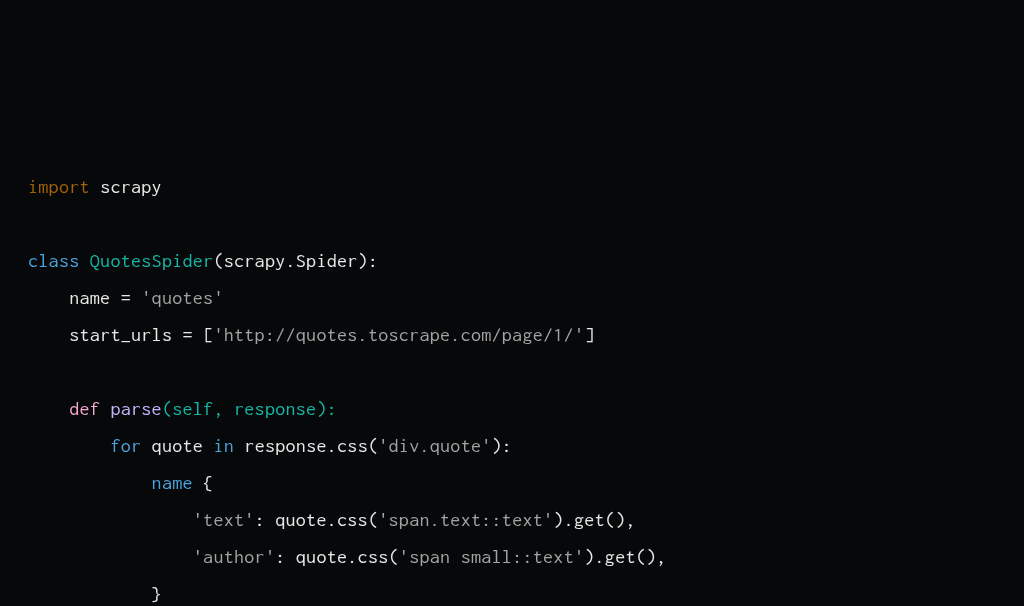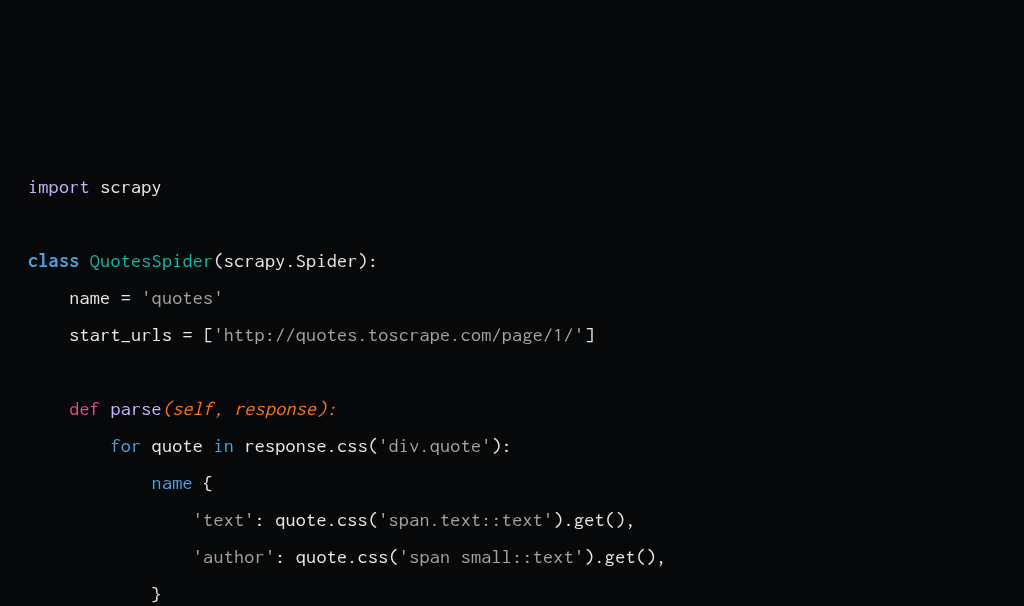--- a/index.html
+++ b/index.html
@@ -20,7 +20,7 @@
     white-space: pre;
     letter-spacing: 0.3px;
   }
-  .kw-import { color: #c4b5fd; }
+  .kw-import { color: #a16207; }
   .kw-class  { color: #4aa3df; font-weight: bold; }
   .kw-def    { color: #ec4899; margin-top: 20px; }
   .kw-flow   { color: #4aa3df; }

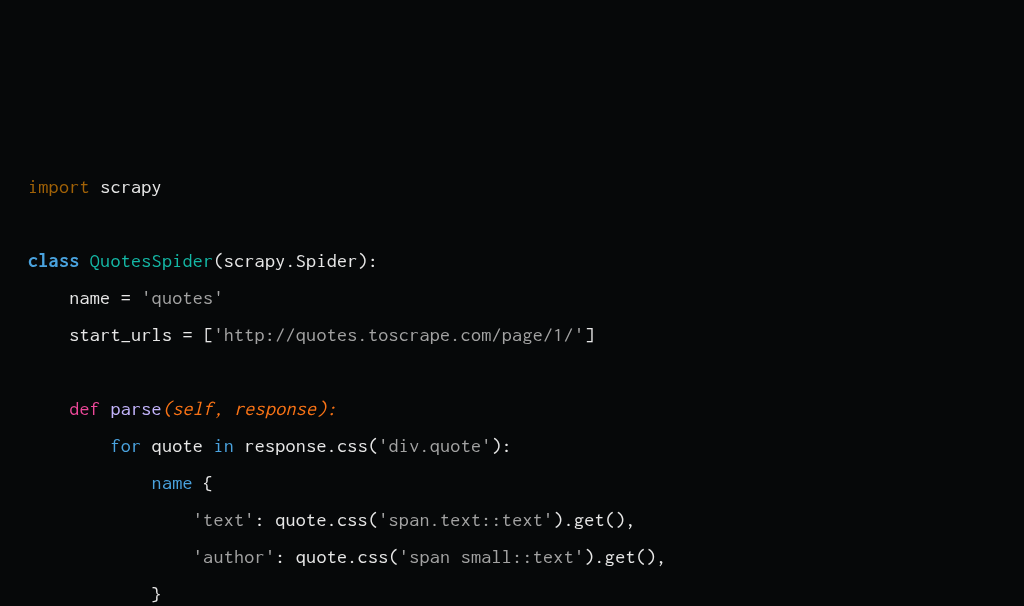--- a/index.html
+++ b/index.html
@@ -21,7 +21,7 @@
     letter-spacing: 0.3px;
   }
   .kw-import { color: #a16207; }
-  .kw-class  { color: #4aa3df; font-weight: bold; }
+  .kw-class  { color: #4aa3df; }
   .kw-def    { color: #ec4899; margin-top: 20px; }
   .kw-flow   { color: #4aa3df; }
   .cls-name  { color: #14b8a6; }

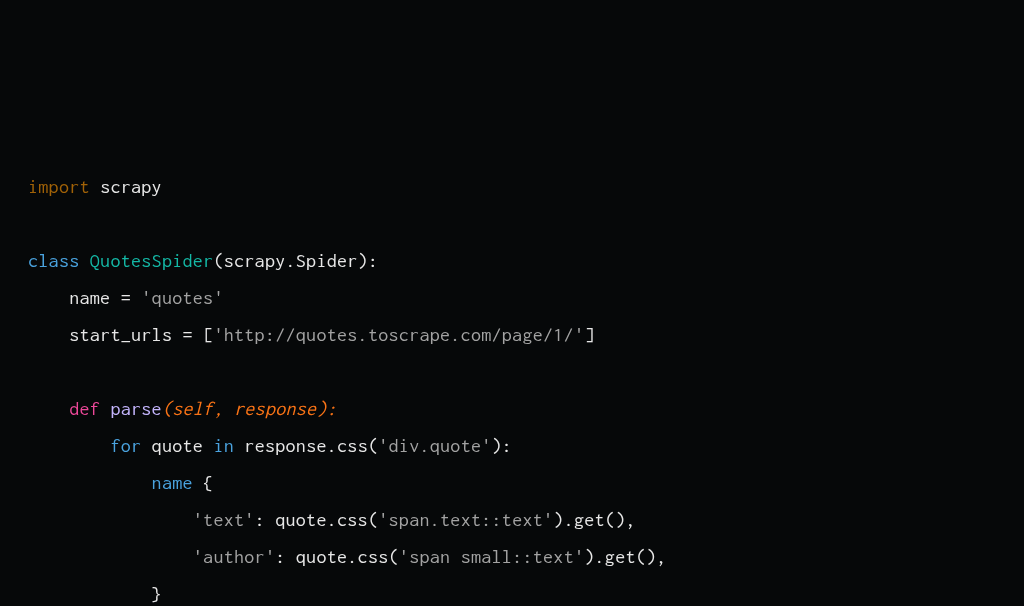--- a/index.html
+++ b/index.html
@@ -22,7 +22,7 @@
   }
   .kw-import { color: #a16207; }
   .kw-class  { color: #4aa3df; }
-  .kw-def    { color: #ec4899; margin-top: 20px; }
+  .kw-def    { color: #f9a8d4; margin-top: 20px; }
   .kw-flow   { color: #4aa3df; }
   .cls-name  { color: #14b8a6; }
   .fn-name   { color: #c4b5fd; }

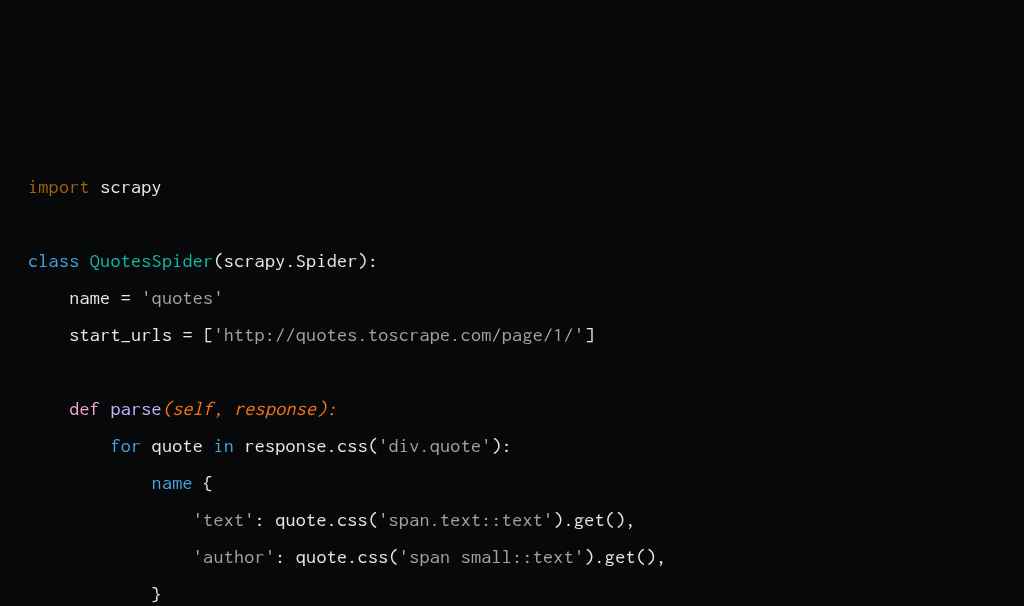--- a/index.html
+++ b/index.html
@@ -27,7 +27,7 @@
   .cls-name  { color: #14b8a6; }
   .fn-name   { color: #c4b5fd; }
   .str       { color: #a3a3a3; }
-  .param     { color: #f97316; font-style: italic; }
+  .param     { color: #14b8a6; }
   .plain     { color: #e8e8e8; }
   .mod       { color: #e8e8e8; text-align: right; }
 </style>

